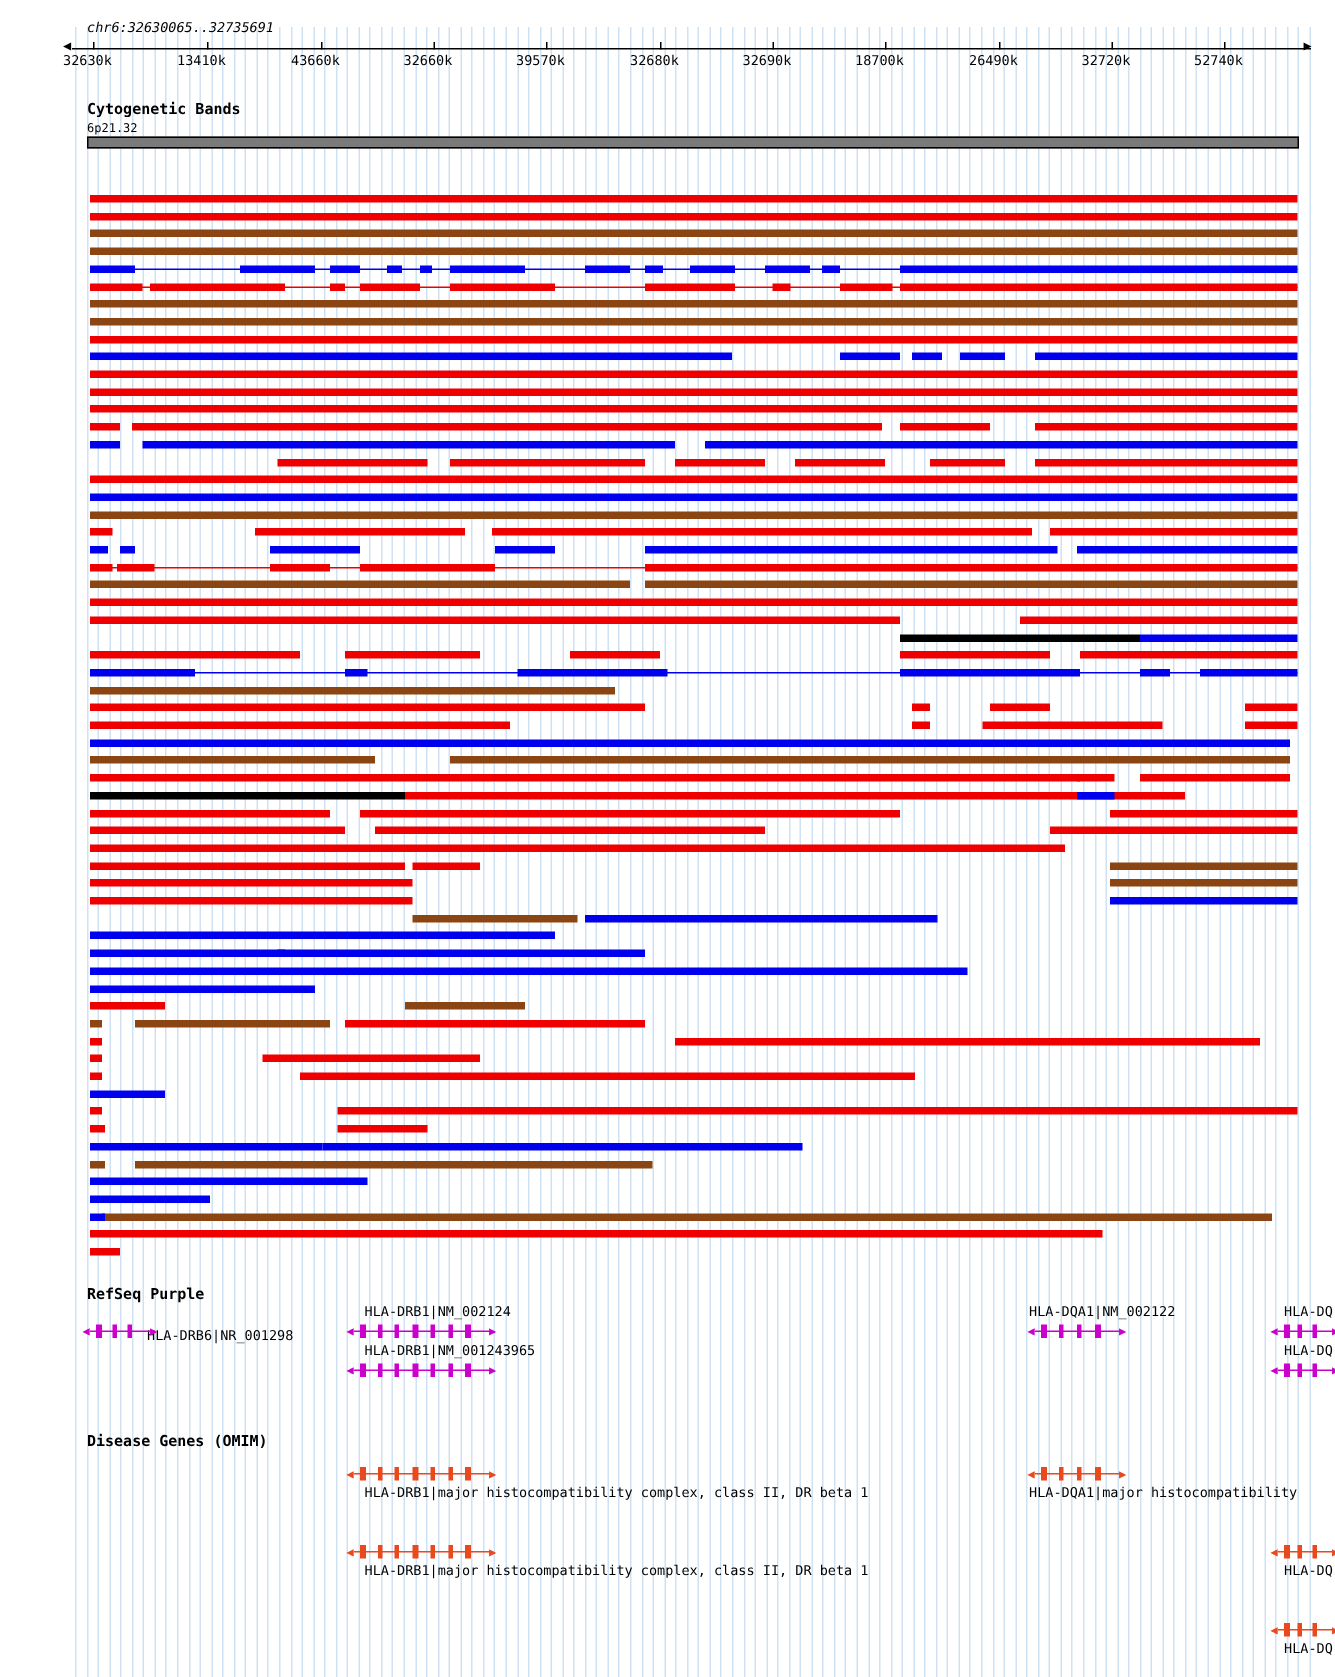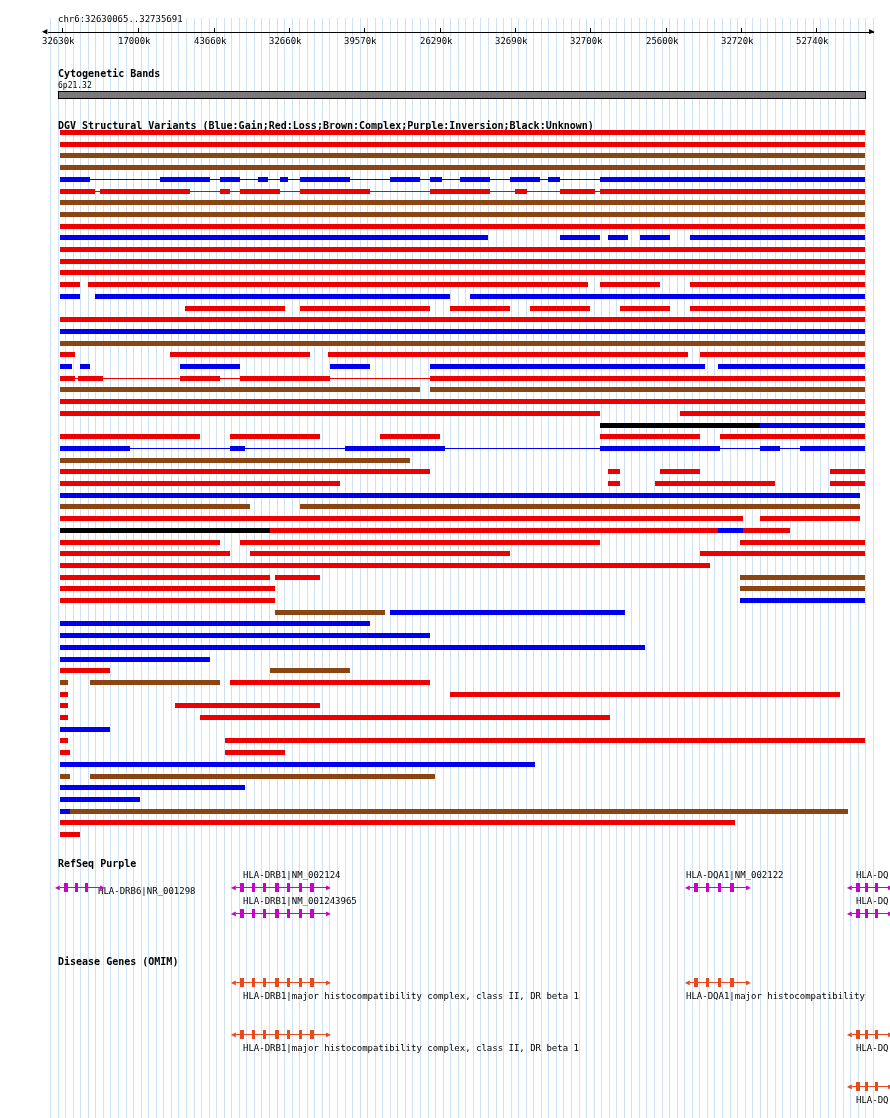--- a/index.html
+++ b/index.html
@@ -10,7 +10,7 @@
   .grid{position:absolute;left:0;top:0;width:890px;height:1118px;pointer-events:none;}
   .gl{position:absolute;top:18px;width:1px;height:1100px;background:#cfe2f3;}
 
-  .coordlabel{position:absolute;font-size:9px;letter-spacing:0px;}
+  .coordlabel{position:absolute;font-size:9px;letter-spacing:0px;font-style:italic;}
   .rulerline{position:absolute;height:1px;background:#000;}
   .tick{position:absolute;width:1px;height:5px;background:#000;}
   .ticklabel{position:absolute;font-size:9px;}

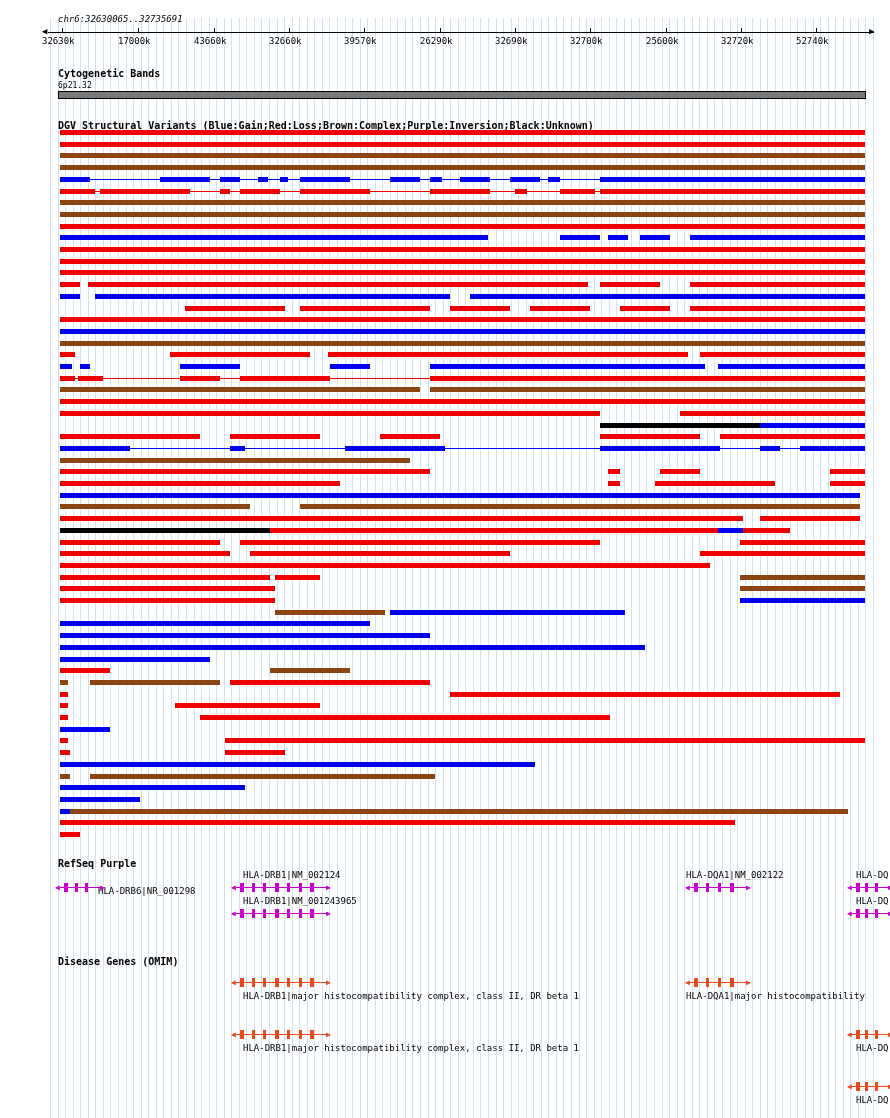--- a/index.html
+++ b/index.html
@@ -155,7 +155,7 @@
       <div class="tick" style="left: 62px; top: 28px;"></div>
       <div class="ticklabel" style="left: 42px; top: 36px;">32630k</div>
       <div class="tick" style="left: 138px; top: 28px;"></div>
-      <div class="ticklabel" style="left: 118px; top: 36px;">17000k</div>
+      <div class="ticklabel" style="left: 118px; top: 36px;">13410k</div>
       <div class="tick" style="left: 214px; top: 28px;"></div>
       <div class="ticklabel" style="left: 194px; top: 36px;">43660k</div>
       <div class="tick" style="left: 289px; top: 28px;"></div>

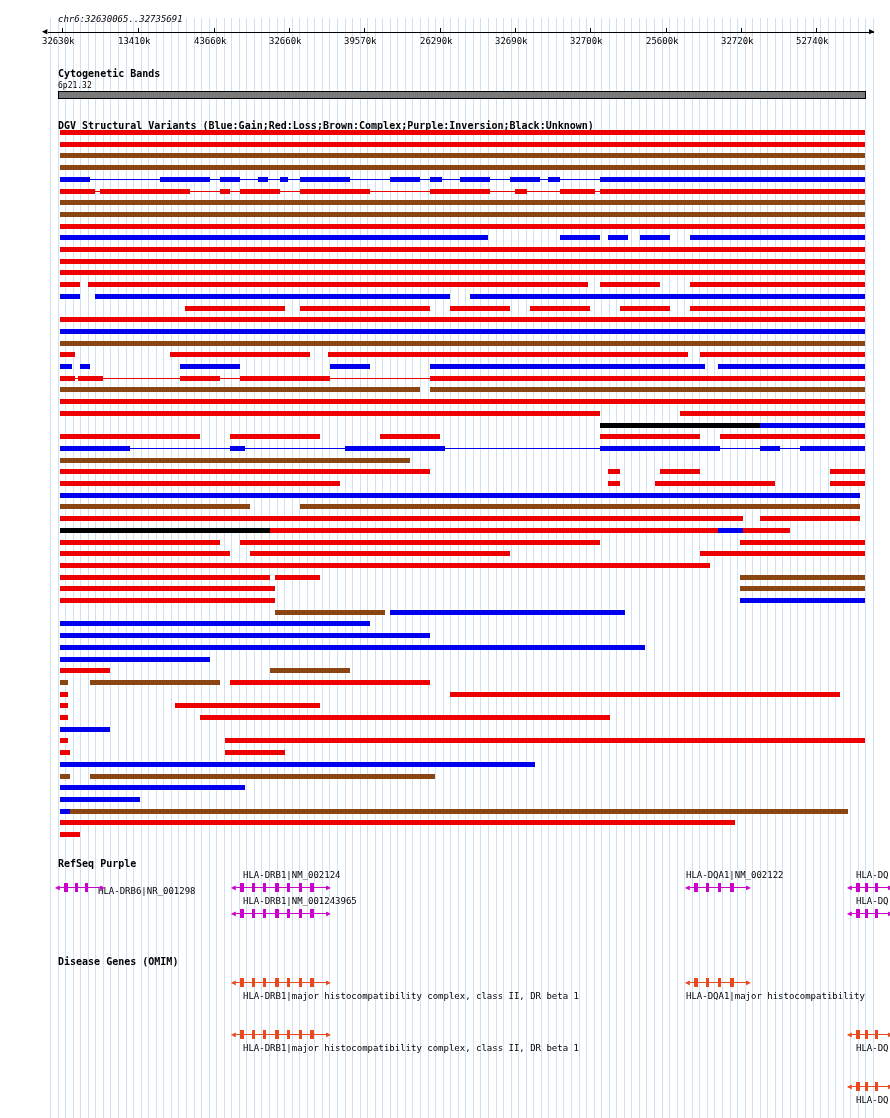--- a/index.html
+++ b/index.html
@@ -163,7 +163,7 @@
       <div class="tick" style="left: 364px; top: 28px;"></div>
       <div class="ticklabel" style="left: 344px; top: 36px;">39570k</div>
       <div class="tick" style="left: 440px; top: 28px;"></div>
-      <div class="ticklabel" style="left: 420px; top: 36px;">26290k</div>
+      <div class="ticklabel" style="left: 420px; top: 36px;">32680k</div>
       <div class="tick" style="left: 515px; top: 28px;"></div>
       <div class="ticklabel" style="left: 495px; top: 36px;">32690k</div>
       <div class="tick" style="left: 590px; top: 28px;"></div>

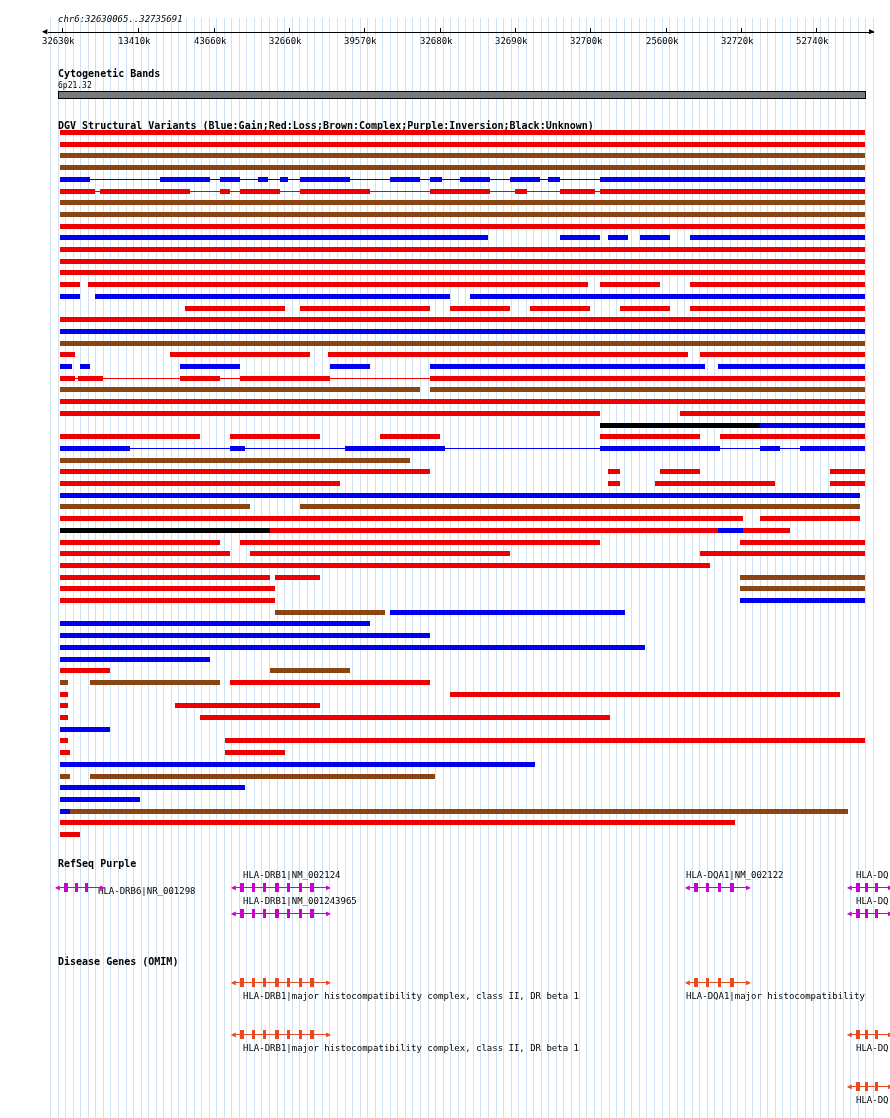--- a/index.html
+++ b/index.html
@@ -167,7 +167,7 @@
       <div class="tick" style="left: 515px; top: 28px;"></div>
       <div class="ticklabel" style="left: 495px; top: 36px;">32690k</div>
       <div class="tick" style="left: 590px; top: 28px;"></div>
-      <div class="ticklabel" style="left: 570px; top: 36px;">32700k</div>
+      <div class="ticklabel" style="left: 570px; top: 36px;">18700k</div>
       <div class="tick" style="left: 666px; top: 28px;"></div>
       <div class="ticklabel" style="left: 646px; top: 36px;">25600k</div>
       <div class="tick" style="left: 741px; top: 28px;"></div>

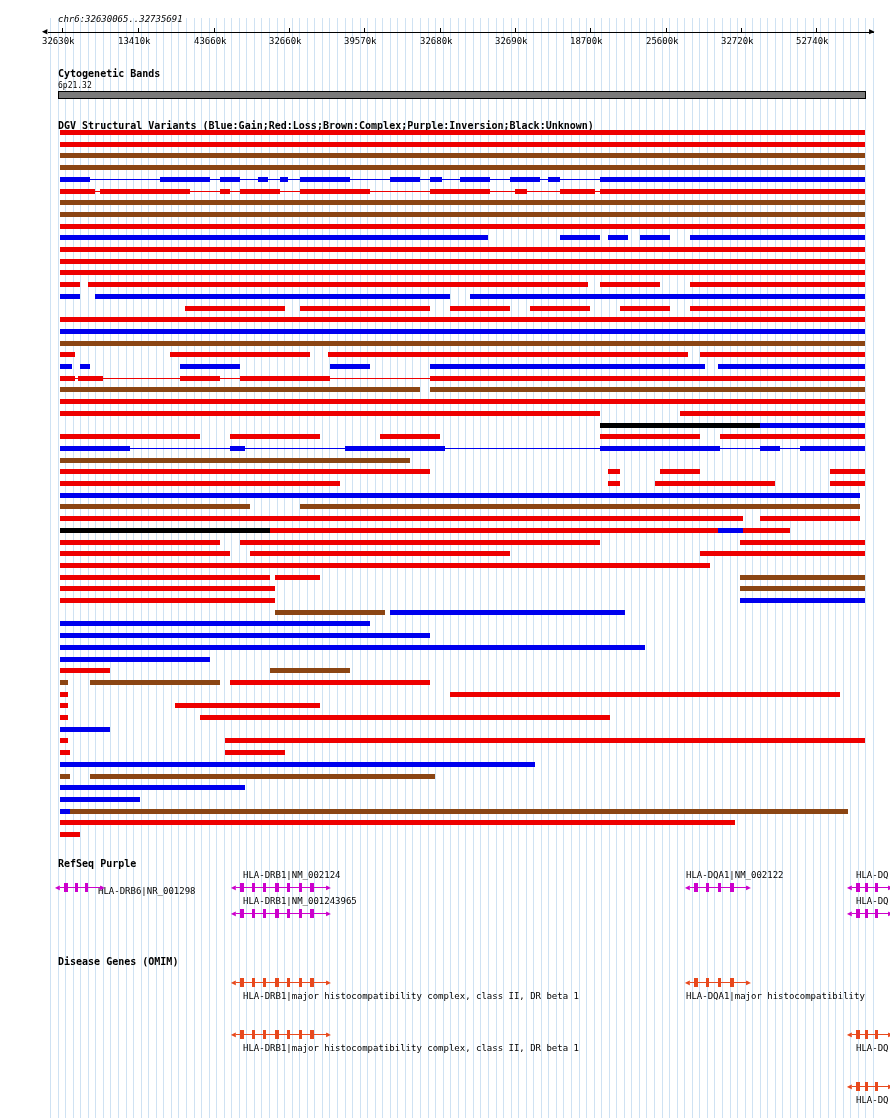--- a/index.html
+++ b/index.html
@@ -169,7 +169,7 @@
       <div class="tick" style="left: 590px; top: 28px;"></div>
       <div class="ticklabel" style="left: 570px; top: 36px;">18700k</div>
       <div class="tick" style="left: 666px; top: 28px;"></div>
-      <div class="ticklabel" style="left: 646px; top: 36px;">25600k</div>
+      <div class="ticklabel" style="left: 646px; top: 36px;">26490k</div>
       <div class="tick" style="left: 741px; top: 28px;"></div>
       <div class="ticklabel" style="left: 721px; top: 36px;">32720k</div>
       <div class="tick" style="left: 816px; top: 28px;"></div>

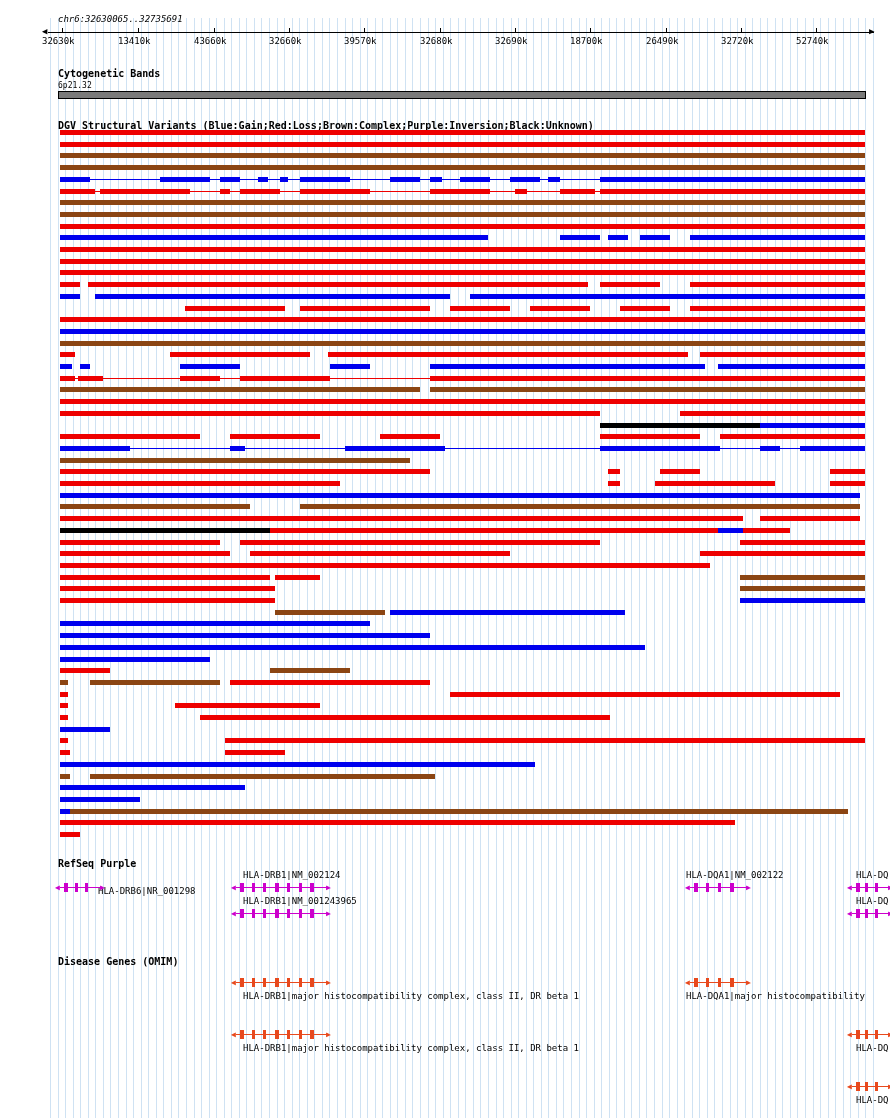--- a/index.html
+++ b/index.html
@@ -180,7 +180,6 @@
   <div class="bandlabel" style="left:58px;top:81px;">6p21.32</div>
   <div class="bandbar" style="left:58px;top:91px;width:806px;height:6px;background:#7a7a7a;"></div>
 
-  <div class="tracktitle" style="left:58px;top:120px;">DGV Structural Variants (Blue:Gain;Red:Loss;Brown:Complex;Purple:Inversion;Black:Unknown)</div>
   <div id="dgv-track" style="position:absolute;left:0;top:130px;width:890px;height:720px;">
       <div class="sv" style="left: 60px; top: 0px; width: 805px; background: rgb(238, 0, 0);"></div>
       <div class="sv" style="left: 60px; top: 11.7px; width: 805px; background: rgb(238, 0, 0);"></div>

